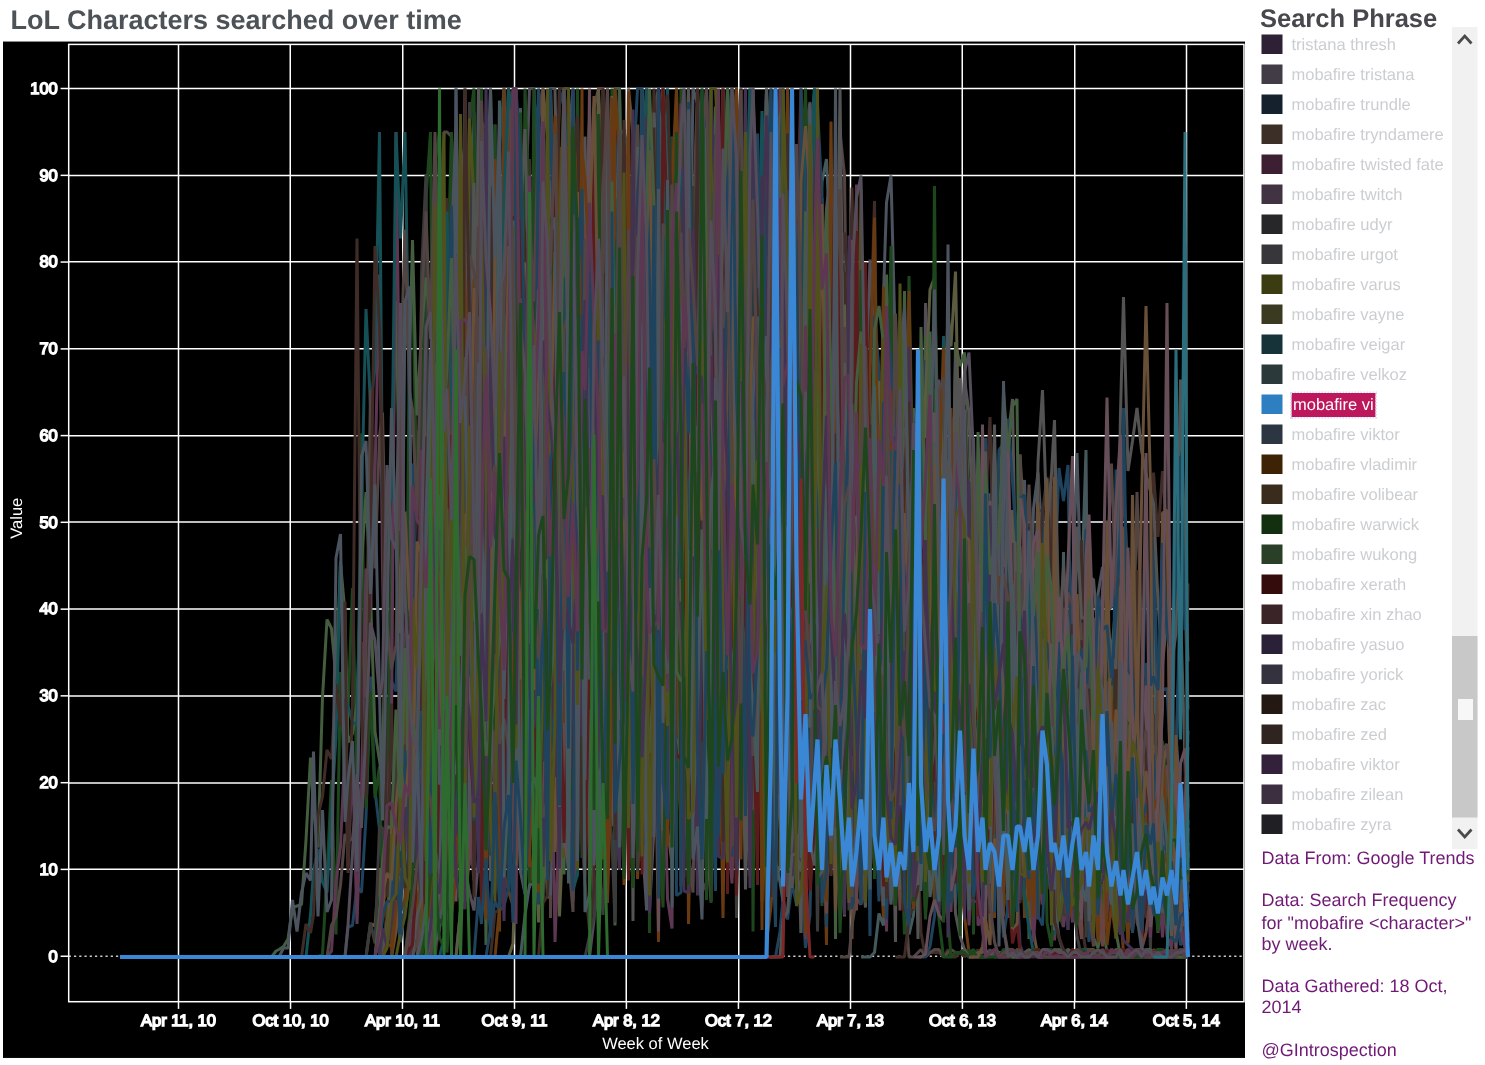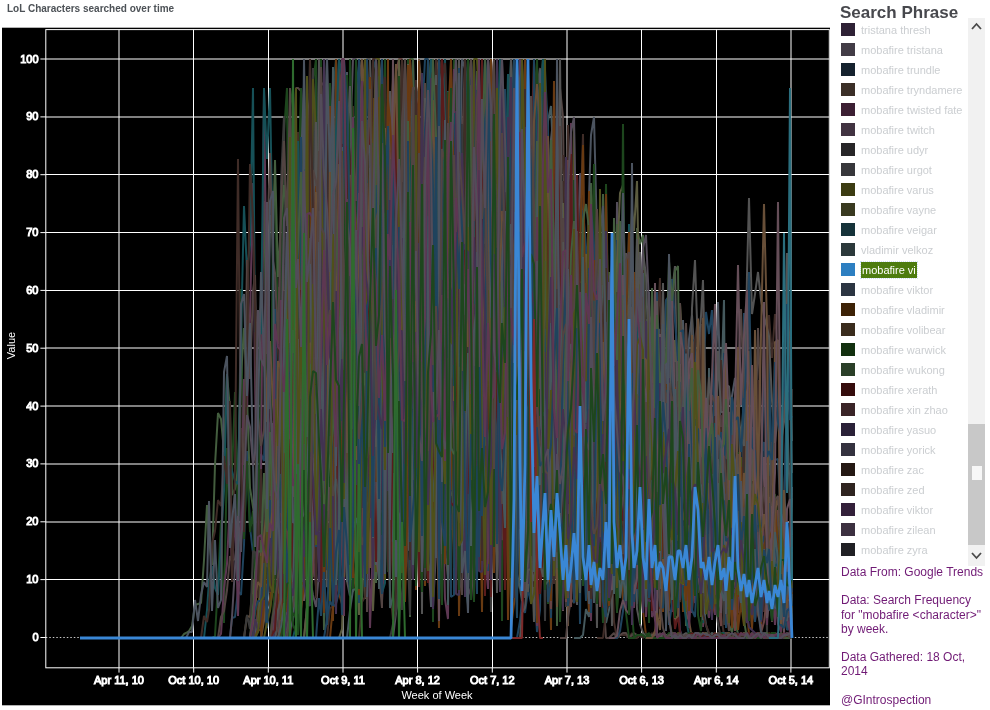--- a/index.html
+++ b/index.html
@@ -2,7 +2,7 @@
 <html><head><meta charset="utf-8"><style>
 *{margin:0;padding:0;box-sizing:border-box}
 body{width:990px;height:710px;background:#fff;font-family:"Liberation Sans",sans-serif;position:relative;overflow:hidden}
-.title{position:absolute;left:7px;top:3px;font-size:10px;font-weight:bold;color:#4d5257}
+.title{position:absolute;left:7px;top:3px;font-size:18px;font-weight:bold;color:#4d5257}
 svg{position:absolute;left:0;top:0}
 .lgt{position:absolute;left:840px;top:2.5px;font-size:17px;font-weight:bold;color:#47484d}
 .sq{position:absolute;left:841px;width:13.5px;height:13.5px}

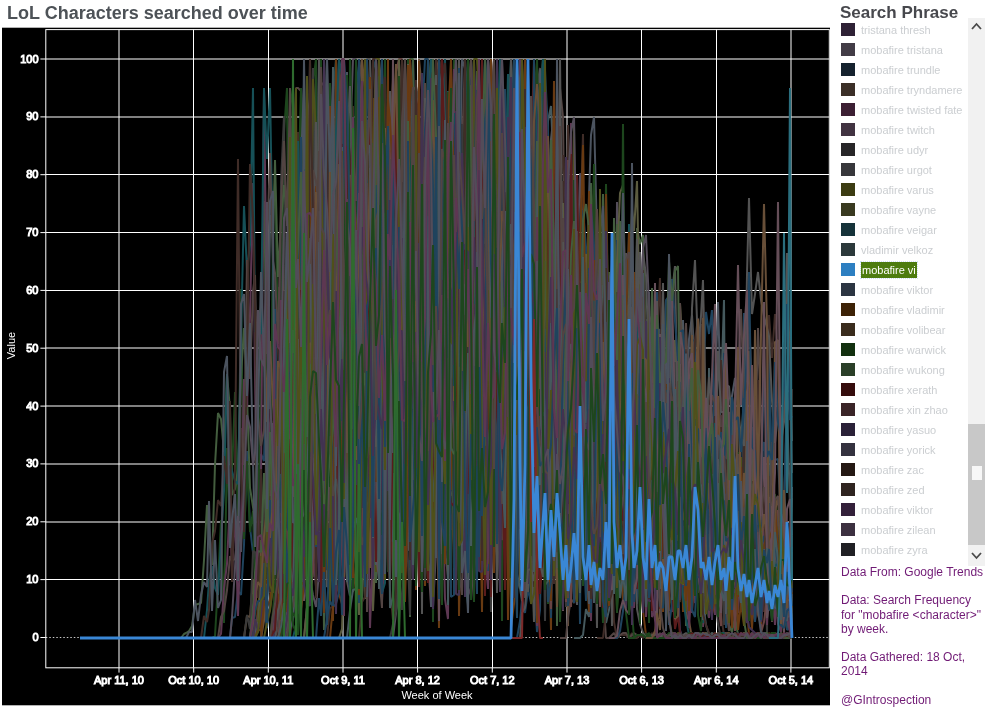--- a/index.html
+++ b/index.html
@@ -193,7 +193,7 @@
 <div class="sq" style="top:222.7px;background:#16333a"></div>
 <div class="lab" style="top:221.7px">mobafire veigar</div>
 <div class="sq" style="top:242.7px;background:#2c393b"></div>
-<div class="lab" style="top:241.7px">vladimir velkoz</div>
+<div class="lab" style="top:241.7px">mobafire velkoz</div>
 <div class="sq" style="top:262.7px;background:#2d7fc1"></div>
 <div class="lab sel" style="top:261.7px">mobafire vi</div>
 <div class="sq" style="top:282.7px;background:#2c3542"></div>

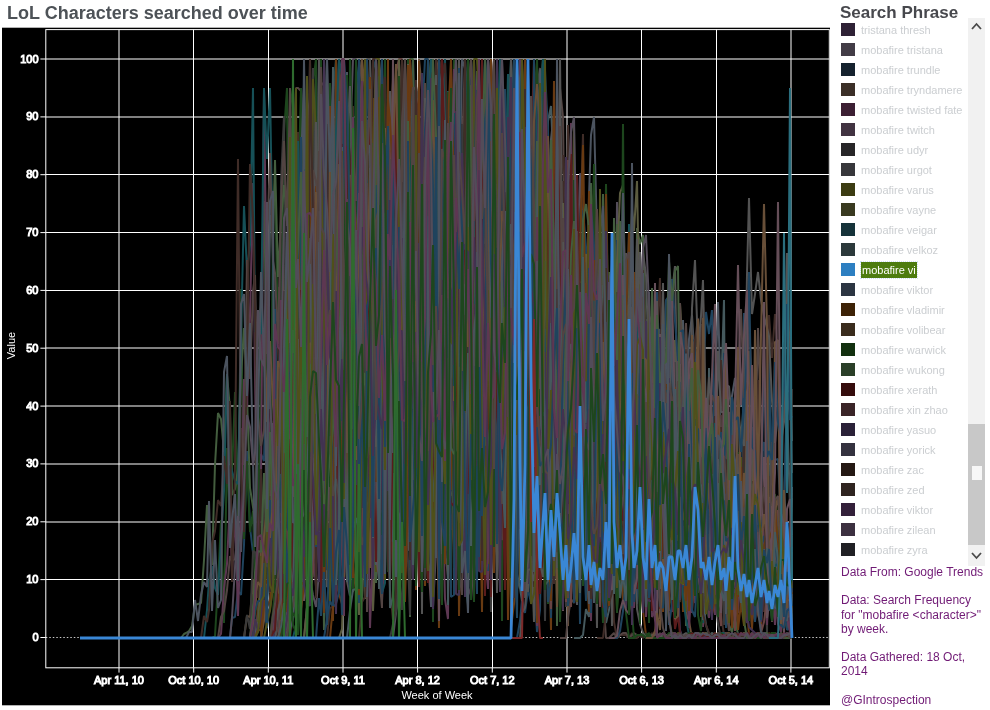--- a/index.html
+++ b/index.html
@@ -7,7 +7,7 @@
 .lgt{position:absolute;left:840px;top:2.5px;font-size:17px;font-weight:bold;color:#47484d}
 .sq{position:absolute;left:841px;width:13.5px;height:13.5px}
 .lab{position:absolute;left:861px;font-size:11px;color:#cbced1;white-space:nowrap;line-height:16px}
-.lab.sel{color:#fff;background:#4d7c0f;outline:1px dotted #cfe0f5;padding:0 1px}
+.lab.sel{color:#fff;background:#be185d;outline:1px dotted #cfe0f5;padding:0 1px}
 .sb{position:absolute;left:968px;top:18px;width:17px;height:548px;background:#f1f1f1}
 .sbt{position:absolute;left:968px;top:424px;width:17px;height:121px;background:#c8c8c8}
 .sbg{position:absolute;left:971.5px;top:466px;width:10px;height:14px;background:#f7f7f7}

